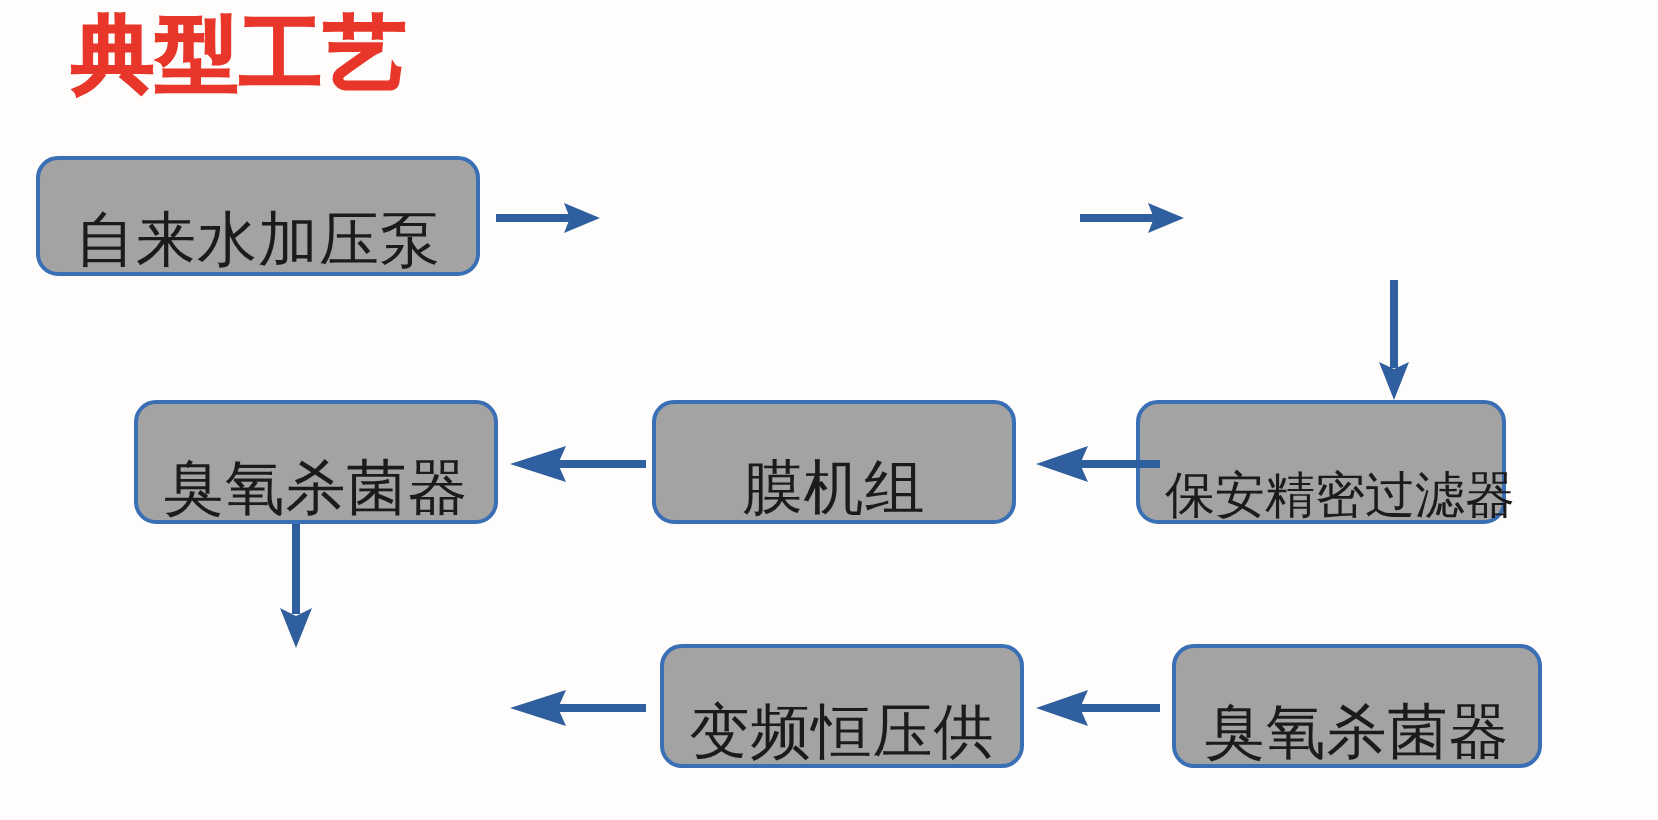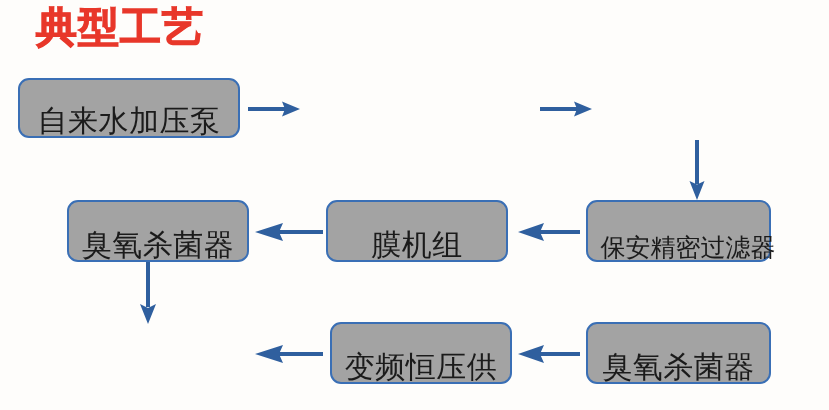--- a/index.html
+++ b/index.html
@@ -76,7 +76,7 @@
 
 
 
-  <div class="node small" style="left:586px; top:200px; width:185px; height:62px;padding-left:19px;">
+  <div class="node small" style="left:568px; top:200px; width:185px; height:62px;padding-left:19px;">
     <span class="label">保安精密过滤器</span>
   </div>
 

